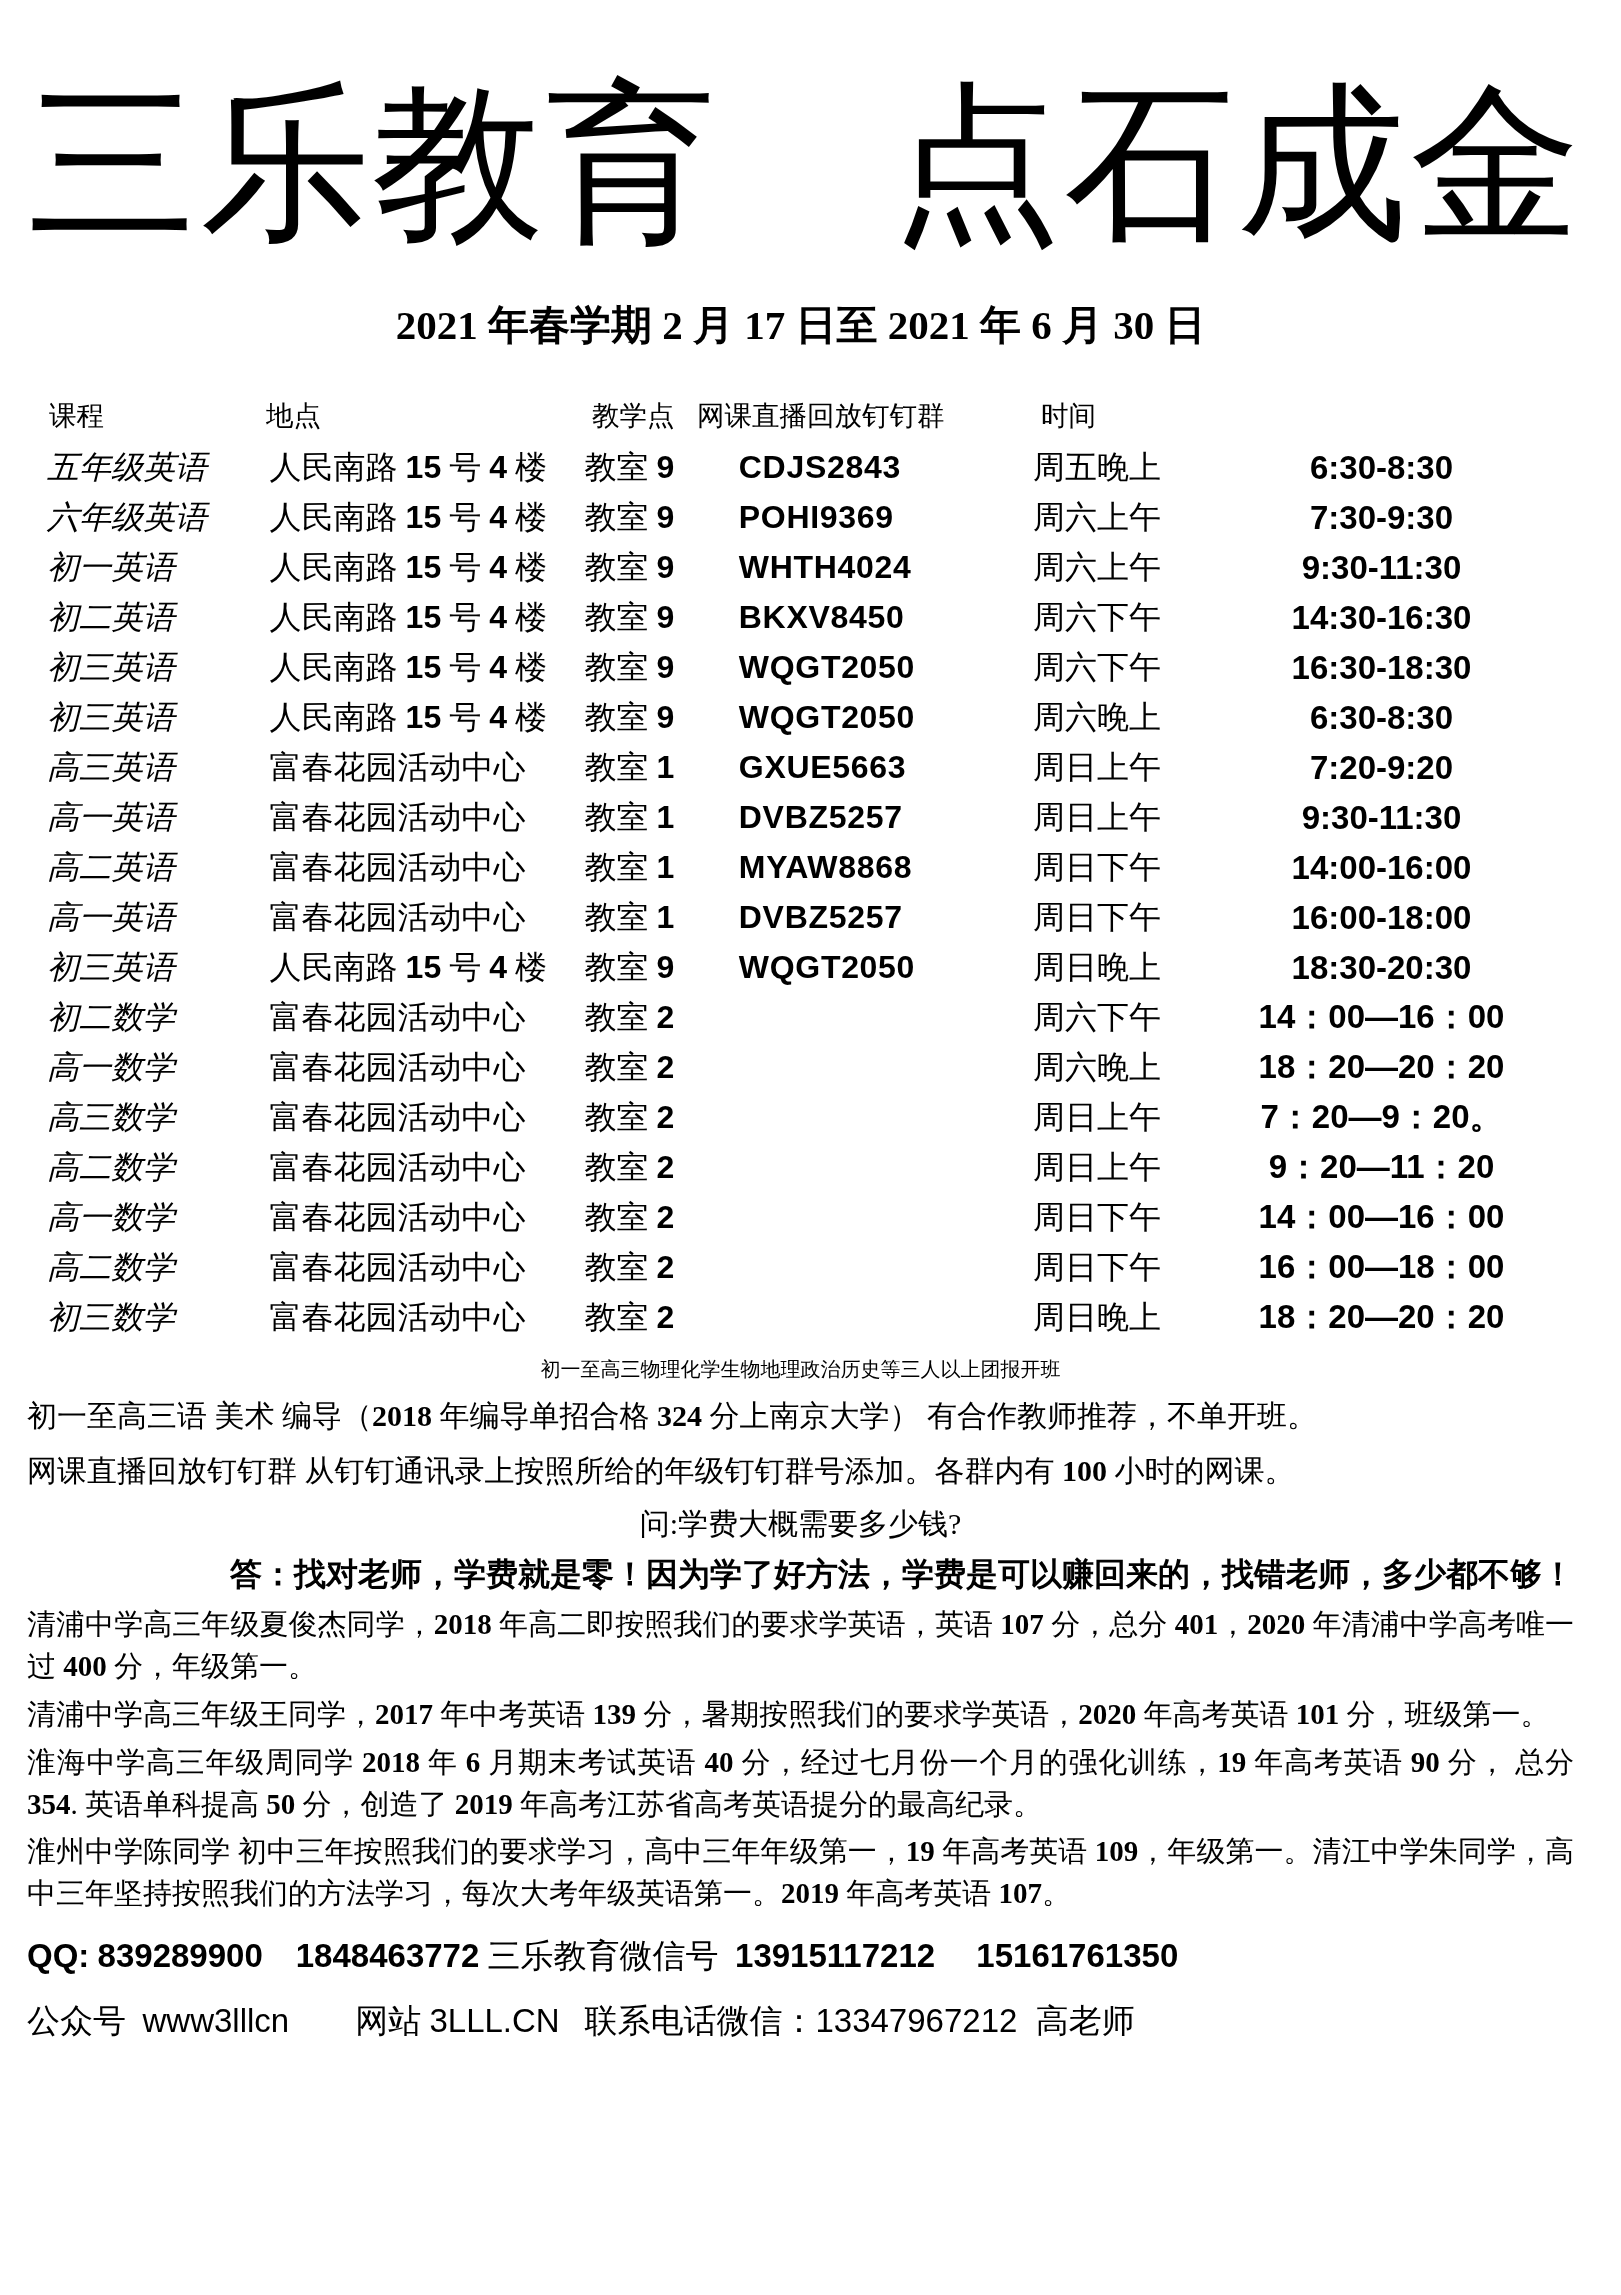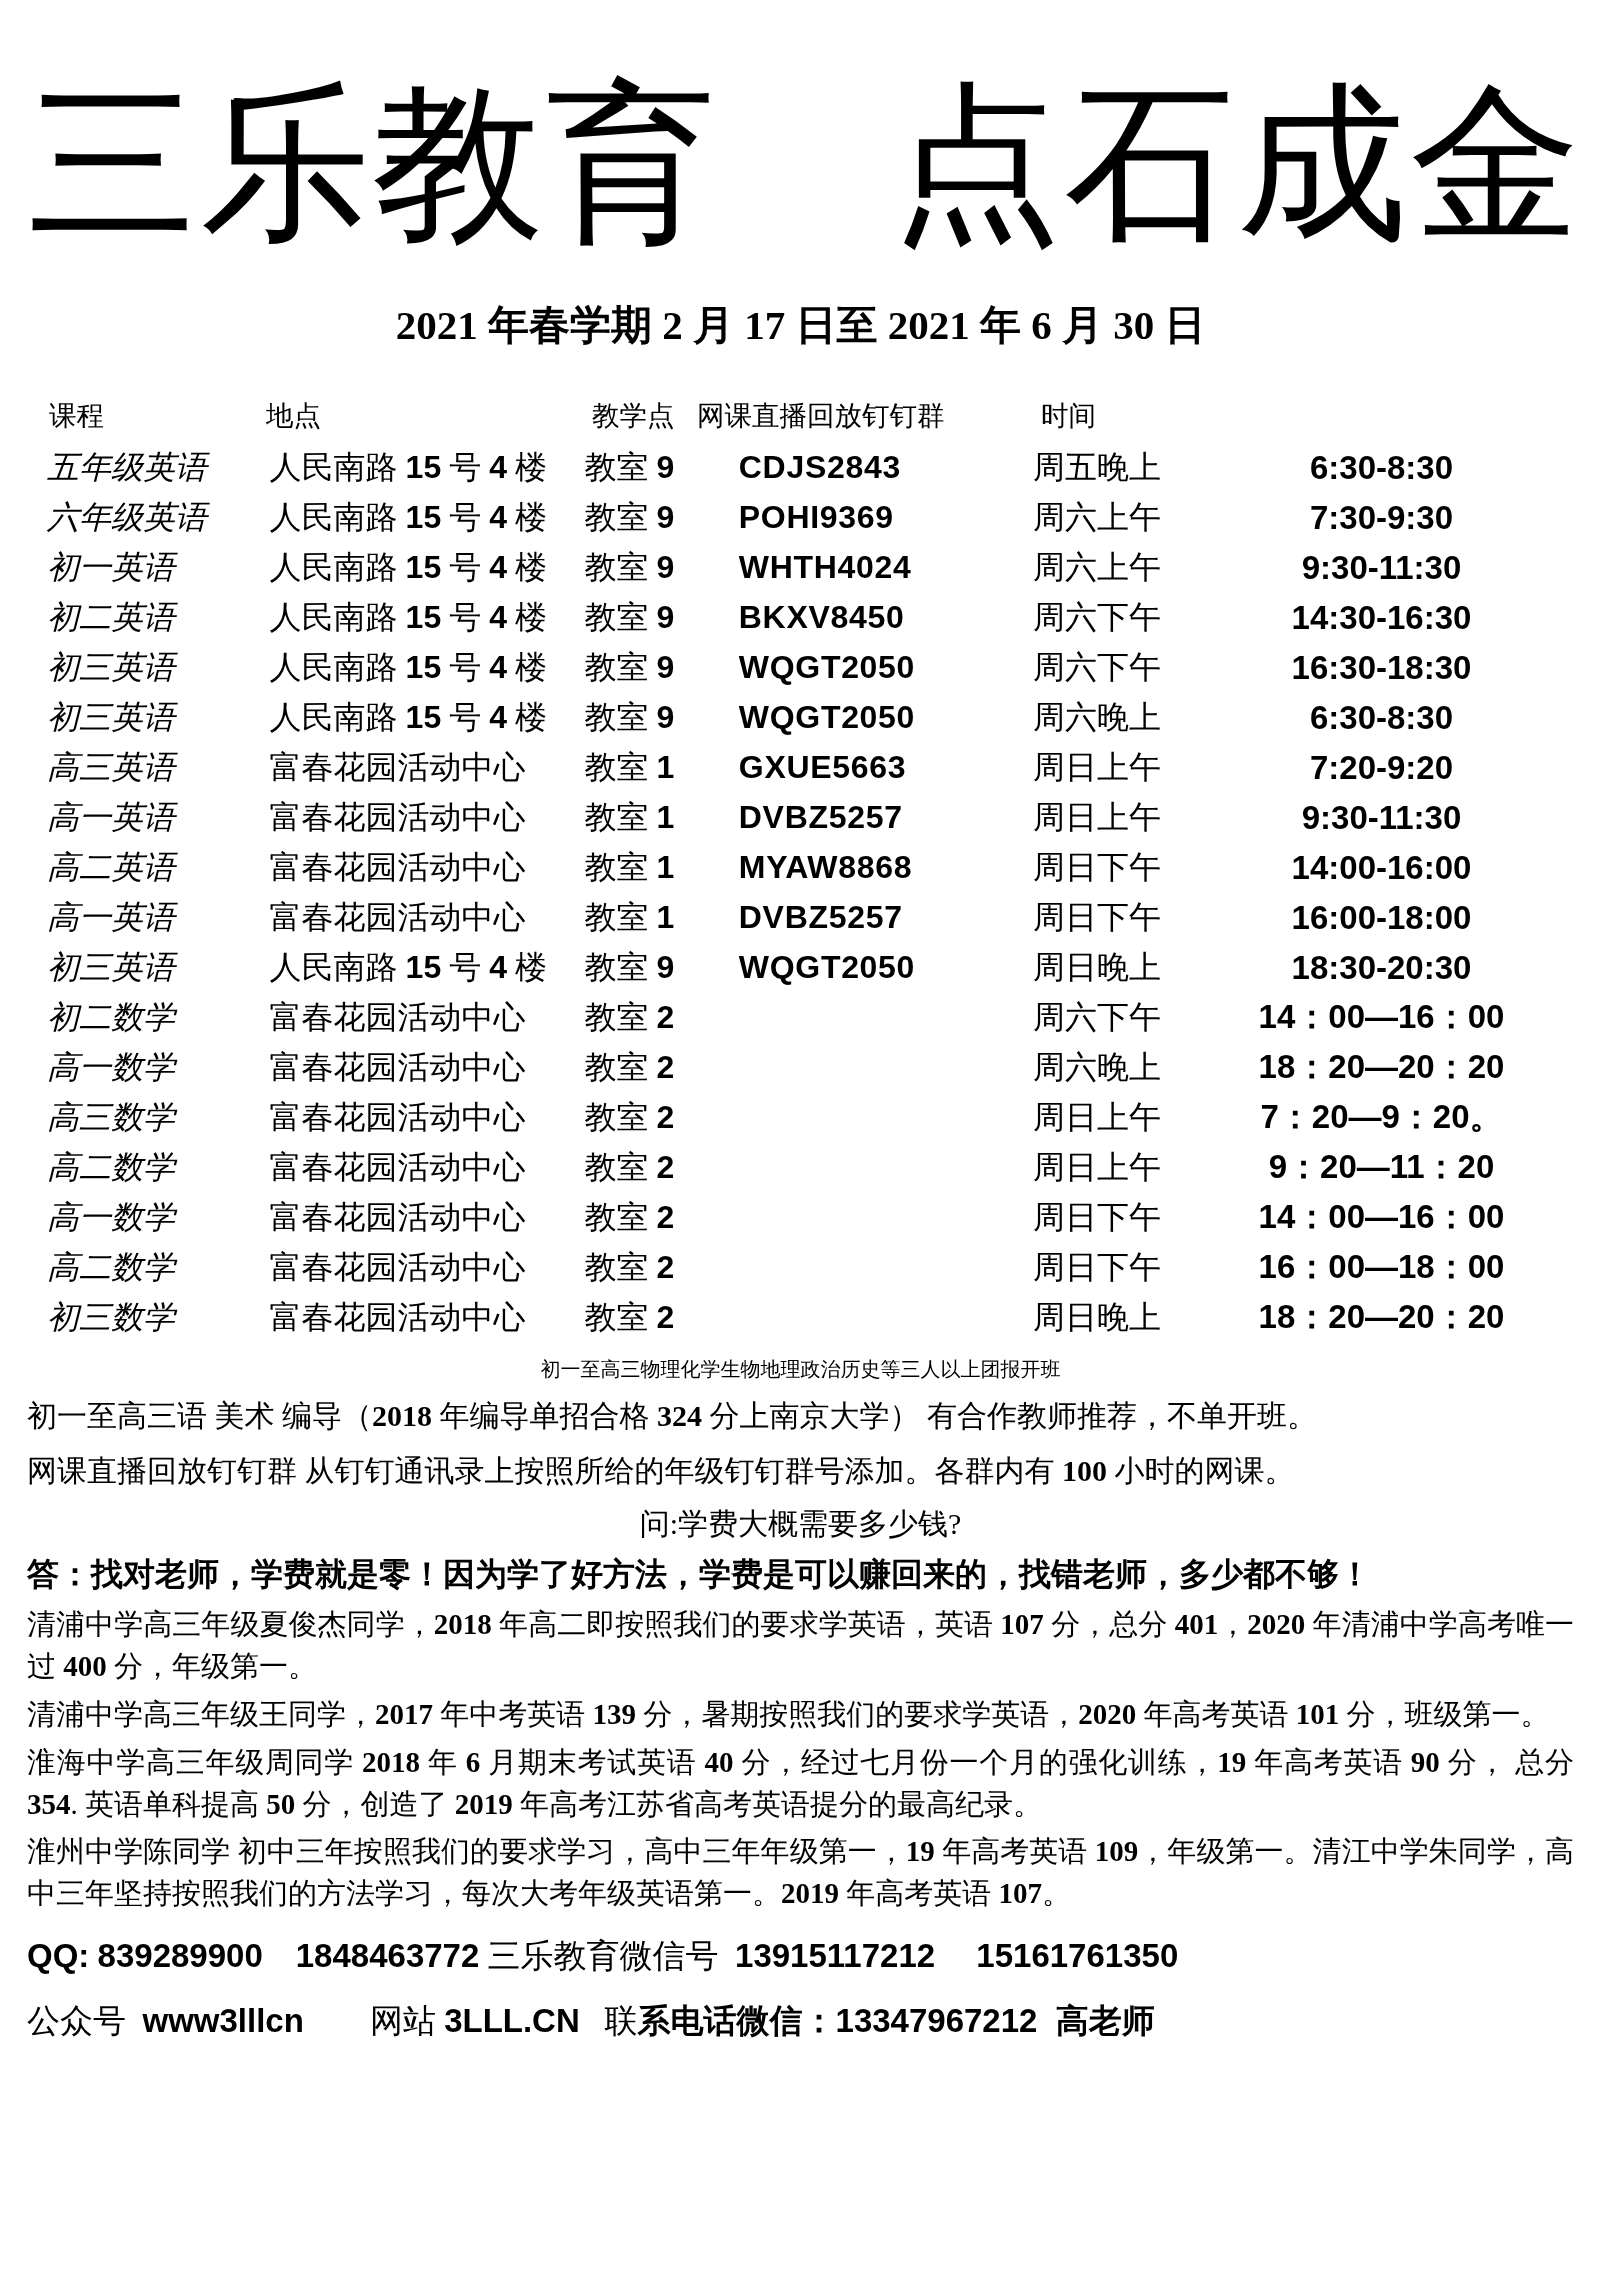--- a/index.html
+++ b/index.html
@@ -37,7 +37,7 @@
   .center-note{font-size:20px;text-align:center;margin:13px 0 0;}
   .note{font-size:30px;margin:10px 0 0;line-height:45px;}
   .q{font-size:30px;text-align:center;margin:11.6px 0 0;}
-  .a{font-size:32px;font-weight:700;margin:7.2px 0 0;line-height:45px;}
+  .a{font-size:32px;font-weight:700;margin:7.2px 0 0;line-height:45px;text-align:right;}
   .para{font-size:29px;line-height:42px;margin:5.8px 0 0;text-align:justify;}
   .contact{font-size:33px;margin:20px 0 0;white-space:pre-wrap;}
   .bseg{font-weight:700;font-family:"Liberation Sans","DejaVu Sans",sans-serif;}

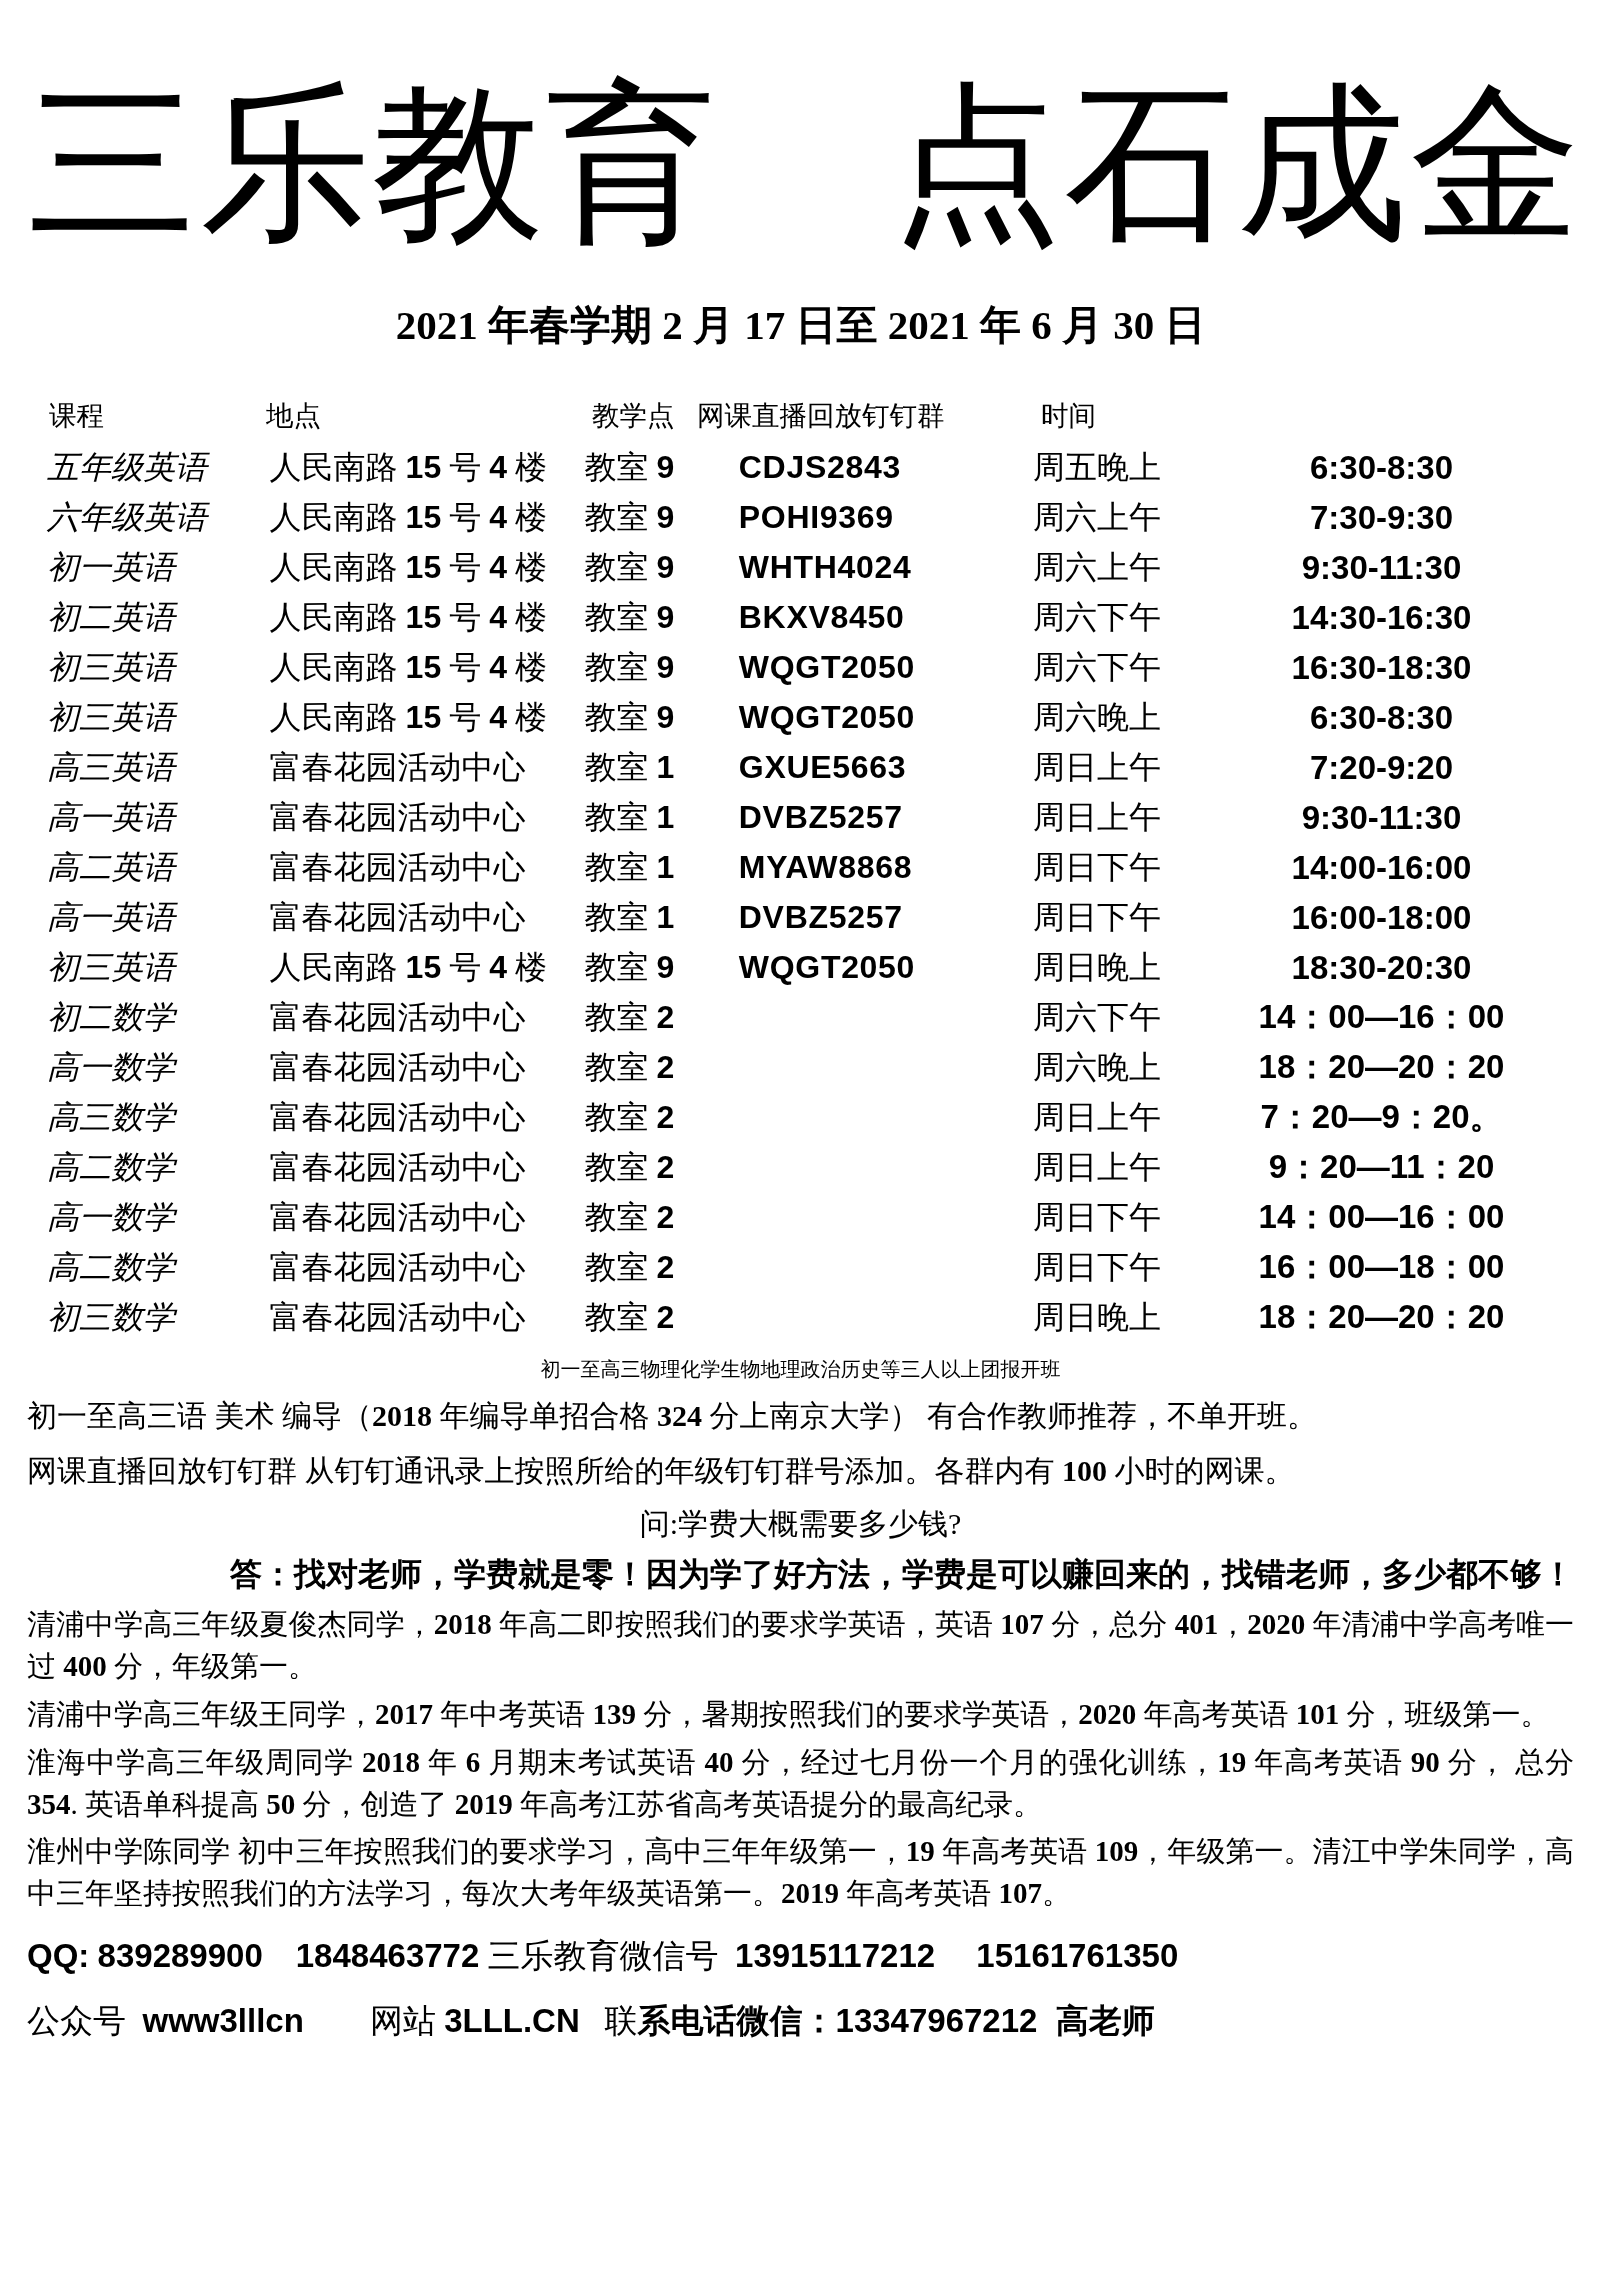--- a/index.html
+++ b/index.html
@@ -40,7 +40,7 @@
   .a{font-size:32px;font-weight:700;margin:7.2px 0 0;line-height:45px;text-align:right;}
   .para{font-size:29px;line-height:42px;margin:5.8px 0 0;text-align:justify;}
   .contact{font-size:33px;margin:20px 0 0;white-space:pre-wrap;}
-  .bseg{font-weight:700;font-family:"Liberation Sans","DejaVu Sans",sans-serif;}
+  .bseg{font-weight:400;font-family:"Liberation Sans","DejaVu Sans",sans-serif;}
 </style>
 </head>
 <body>

